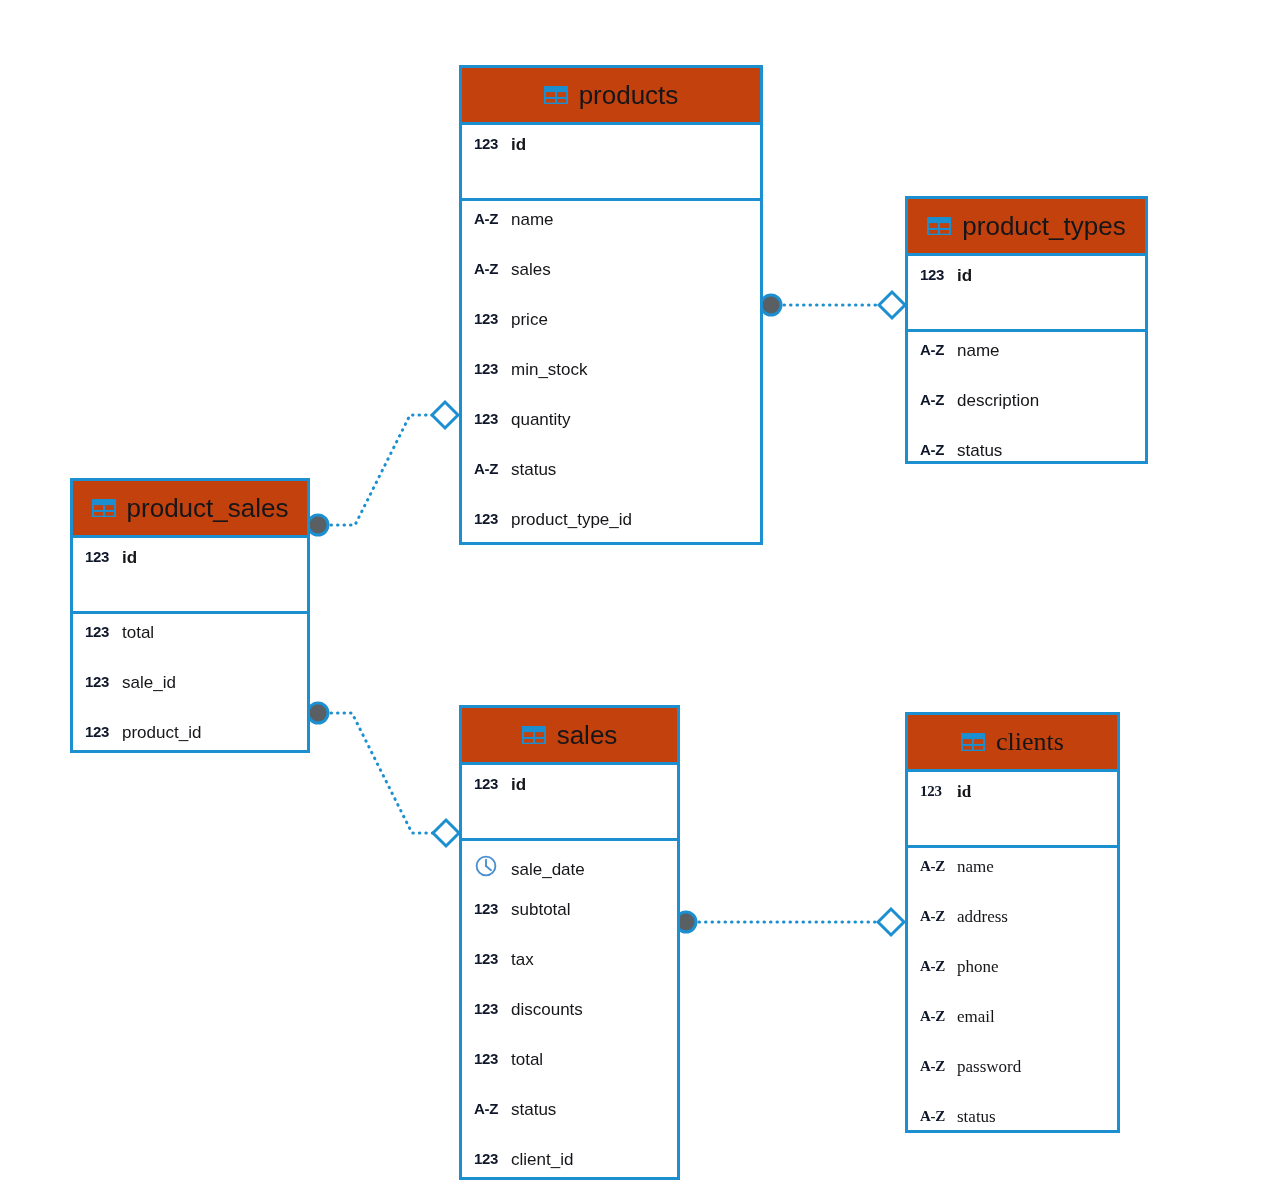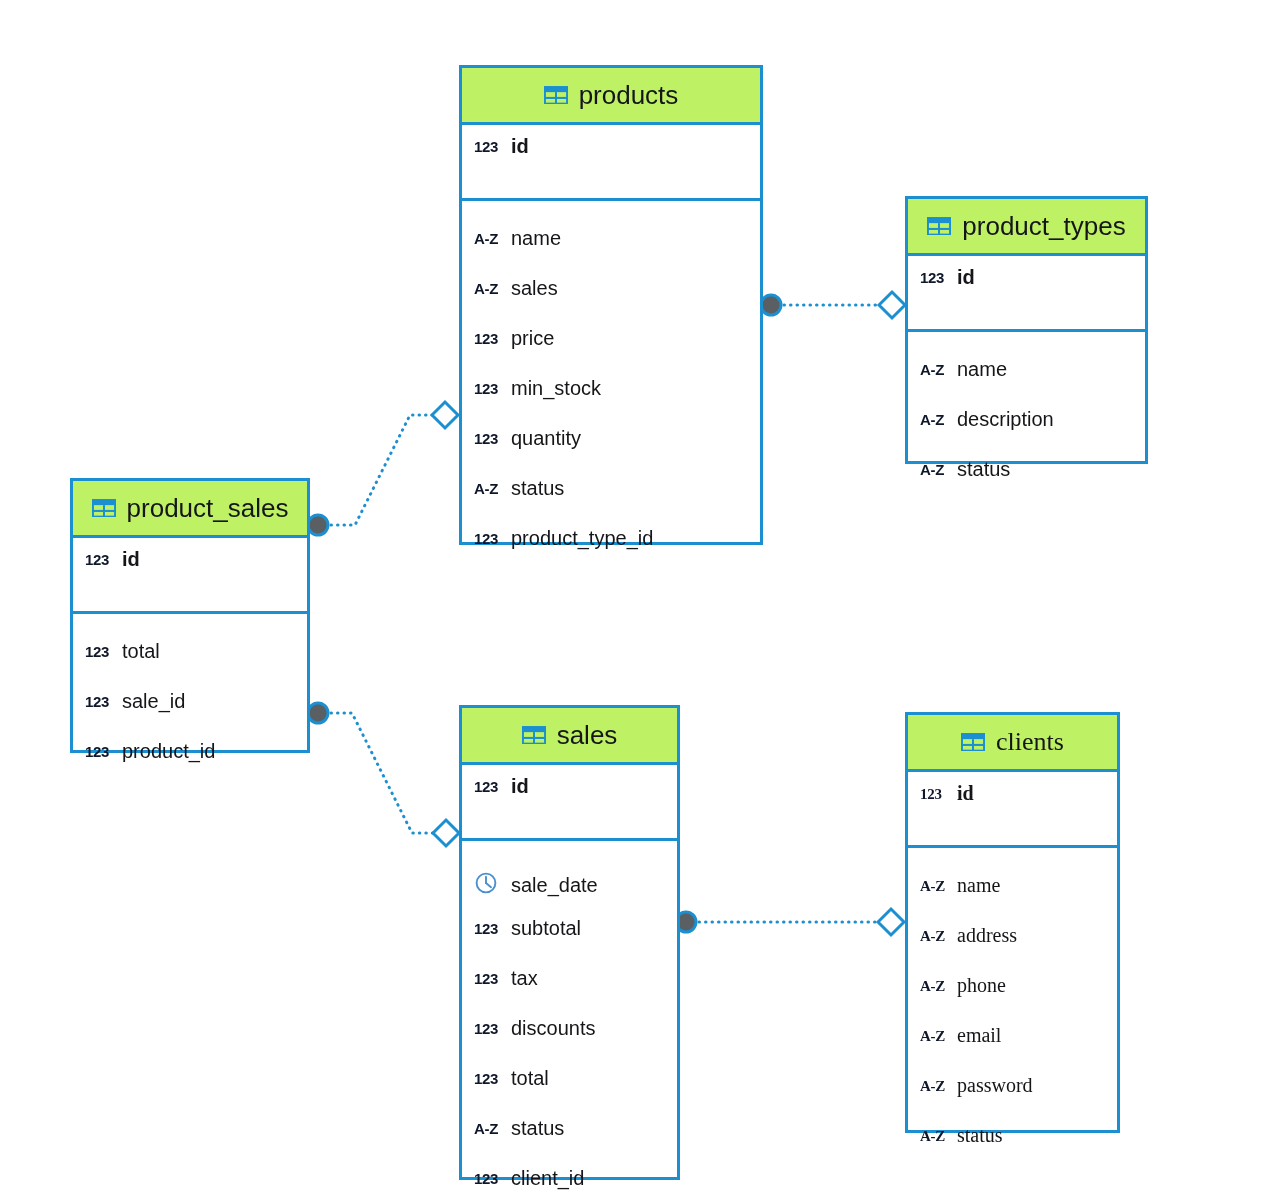--- a/index.html
+++ b/index.html
@@ -42,7 +42,7 @@
     z-index: 2;
   }
   .ent-header {
-    background: #bef264;
+    background: #c2410c;
     border-bottom: 3px solid #1b8fd0;
     height: 57px;
     display: flex;

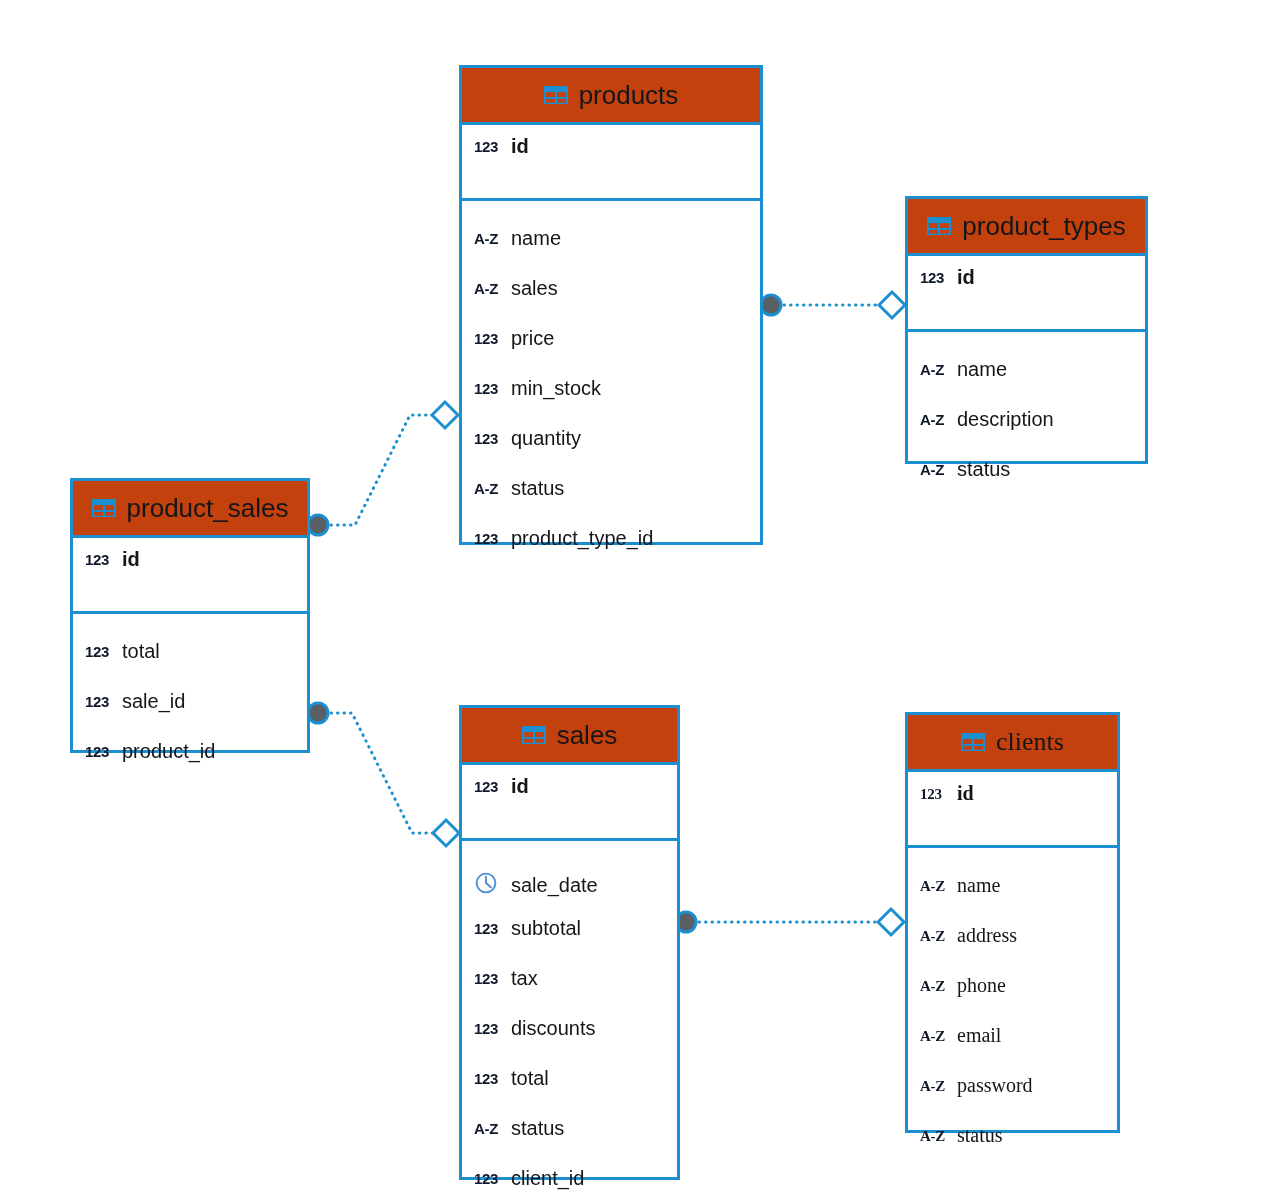--- a/index.html
+++ b/index.html
@@ -75,7 +75,7 @@
     white-space: nowrap;
   }
   .field .fname {
-    font-size: 20px;
+    font-size: 17px;
     color: #16161a;
     line-height: 1;
   }

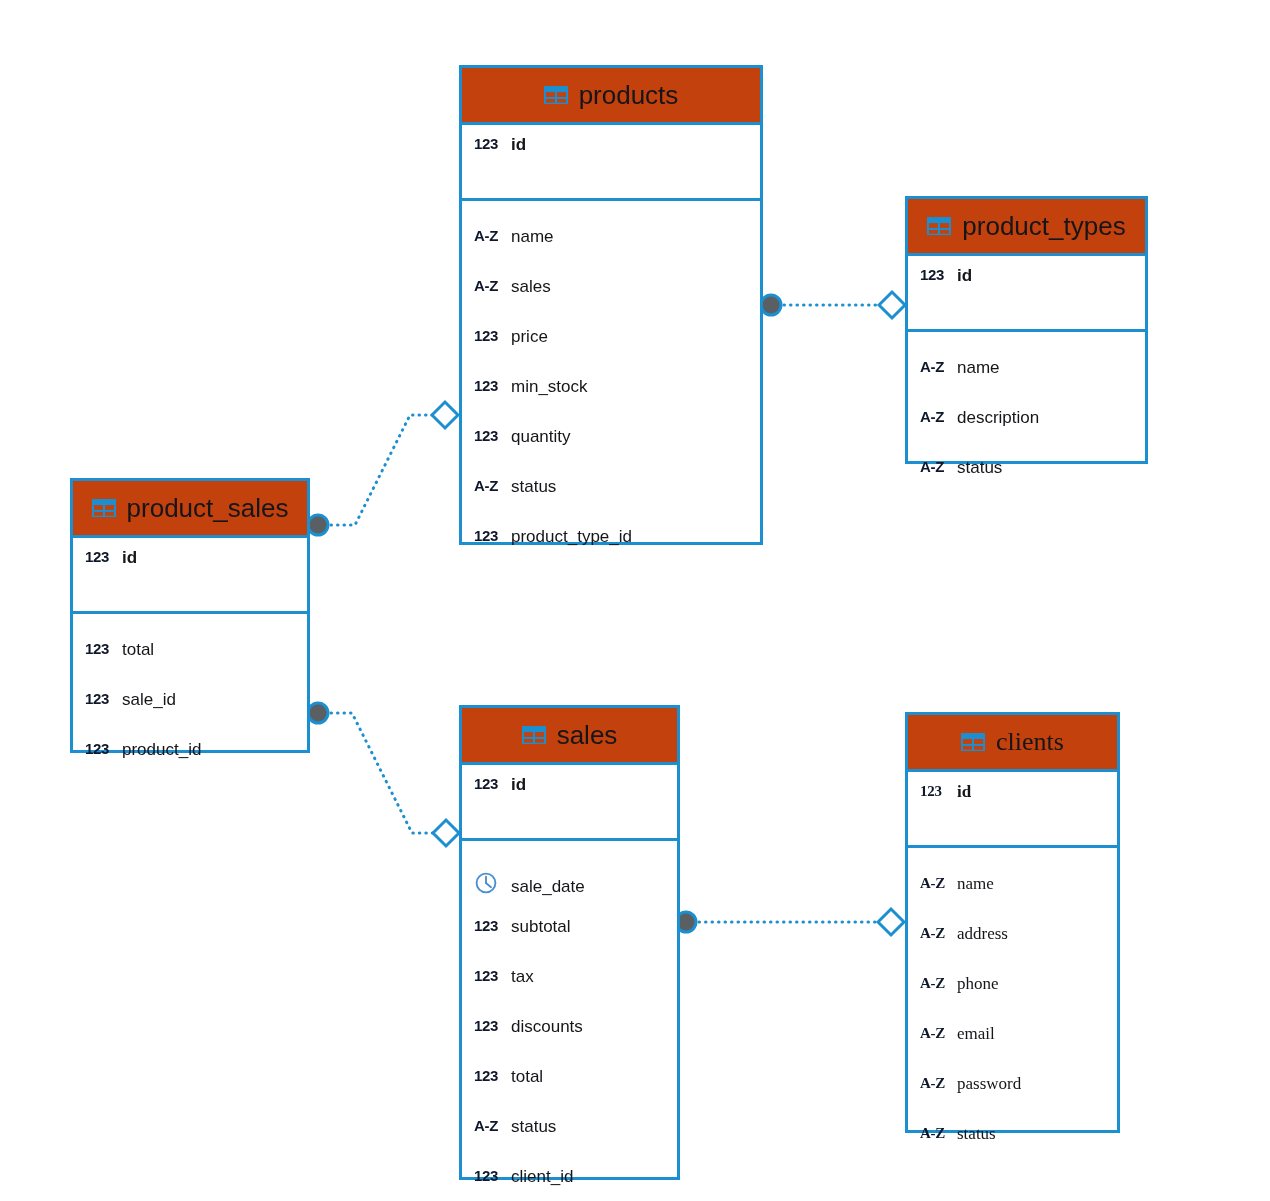--- a/index.html
+++ b/index.html
@@ -64,7 +64,7 @@
   }
   .fields-section {
     box-sizing: border-box;
-    padding: 27px 0 12px 0;
+    padding: 10px 0 12px 0;
   }
   .field {
     display: flex;

